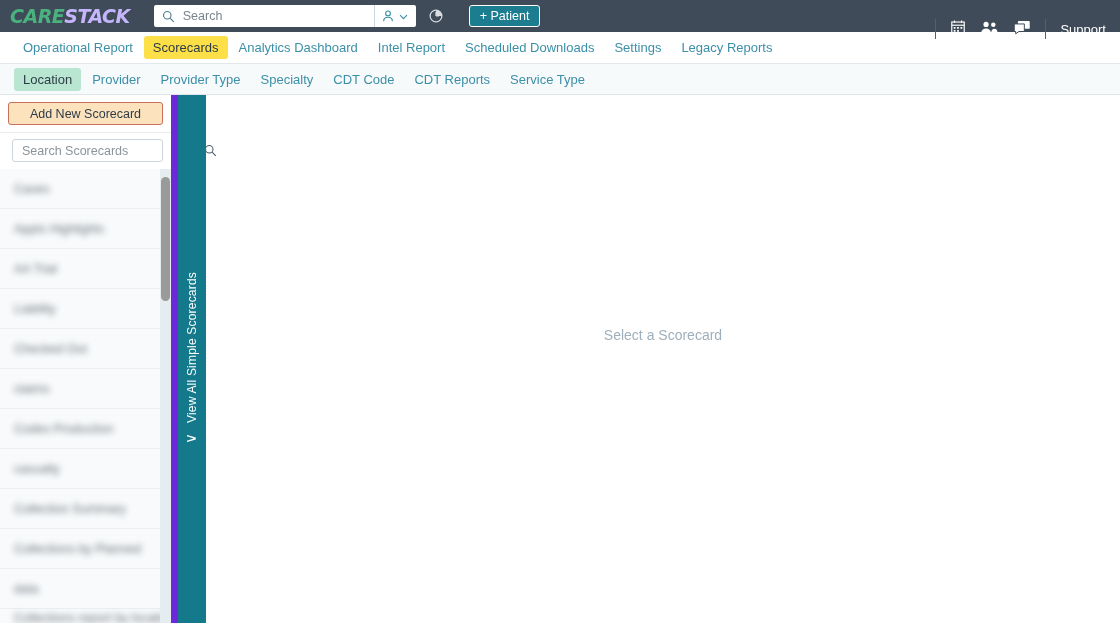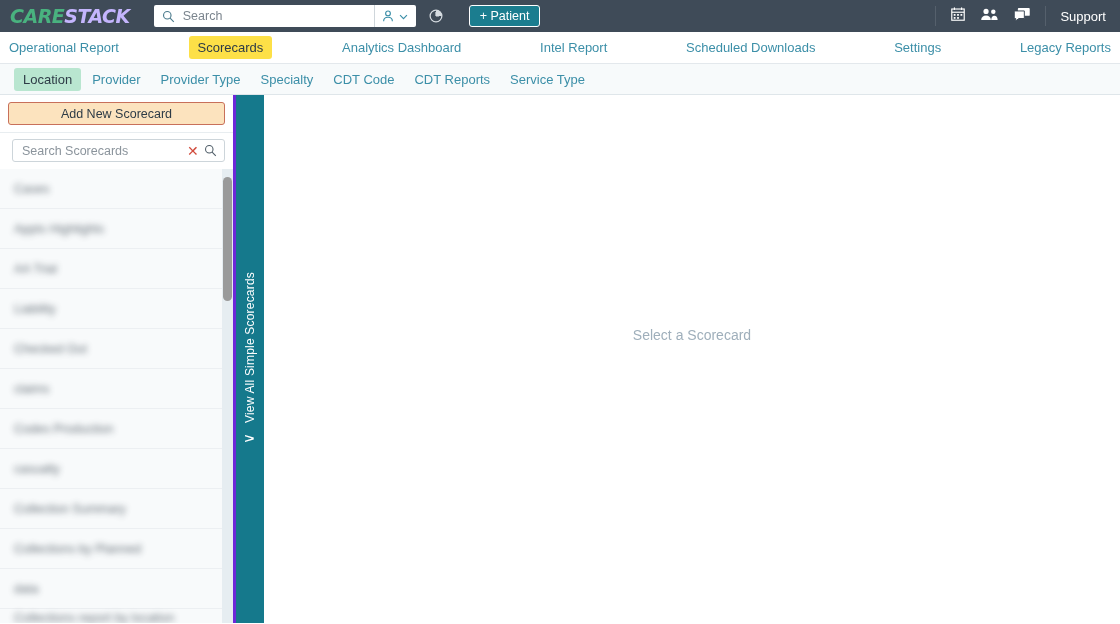--- a/index.html
+++ b/index.html
@@ -83,7 +83,7 @@
 
   .top-right {
     position: absolute;
-    right: 0; top: 0;
+    right: 0; top: 13px;
     height: 32px;
     display: flex;
     align-items: center;

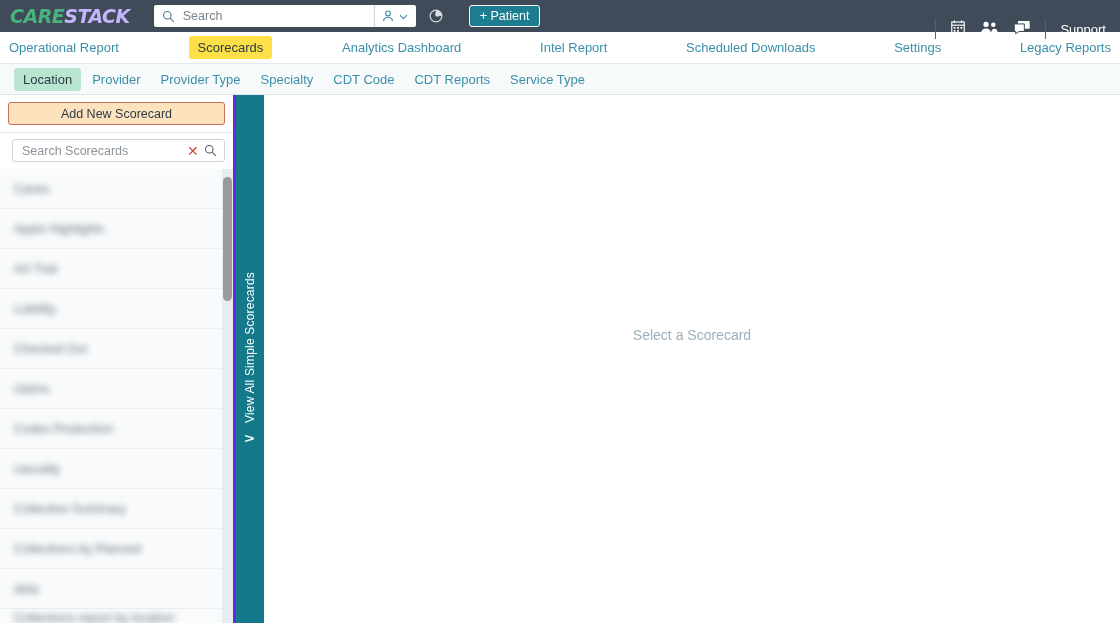--- a/index.html
+++ b/index.html
@@ -114,9 +114,8 @@
     border-bottom: 1px solid #e3e8ec;
     display: flex;
     align-items: center;
-    padding-left: 0;
+    padding-left: 14px;
     gap: 2px;
-    justify-content: space-between;
   }
   .nav1 .item {
     font-size: 13px;

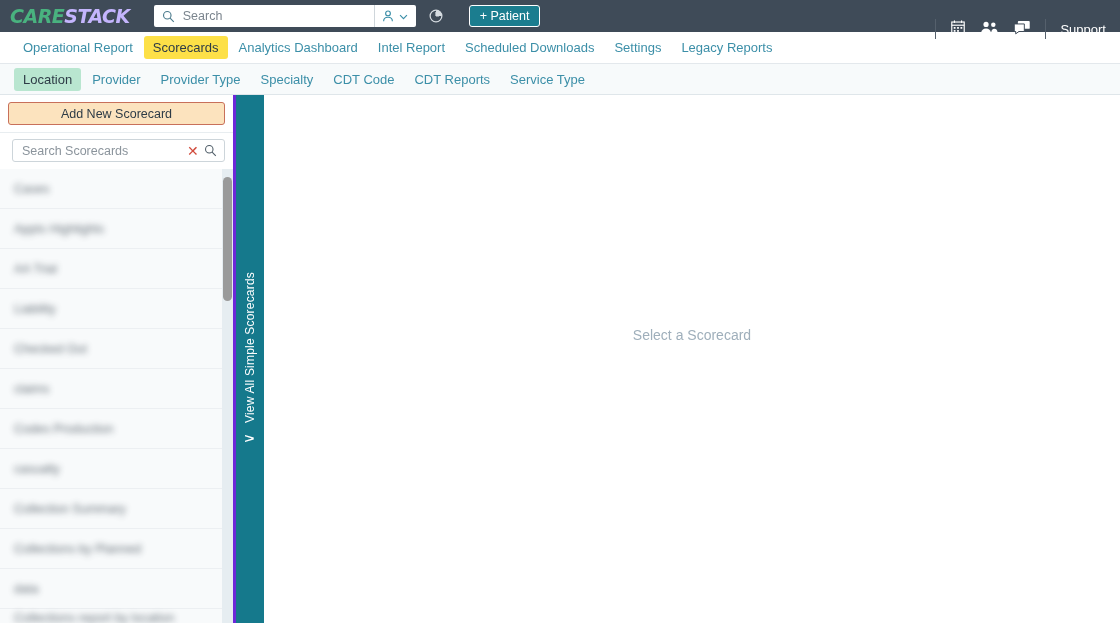--- a/index.html
+++ b/index.html
@@ -161,9 +161,9 @@
   }
 
   .sidebar {
-    width: 236px;
+    width: 178px;
     background: #f8fafb;
-    border-right: 3px solid #6d28d9;
+    border-right: 7px solid #6d28d9;
     display: flex;
     flex-direction: column;
     position: relative;

